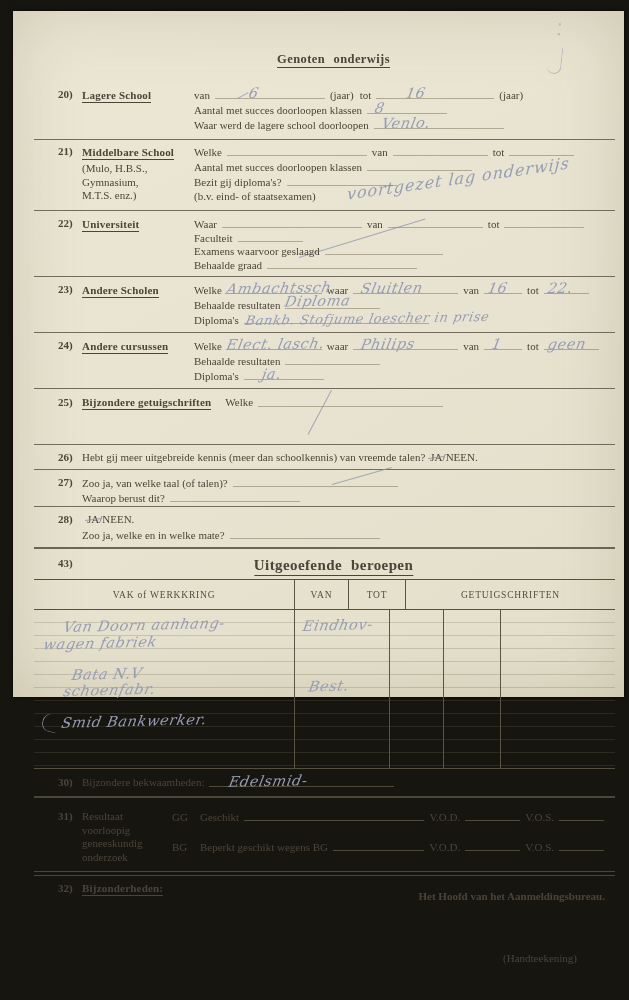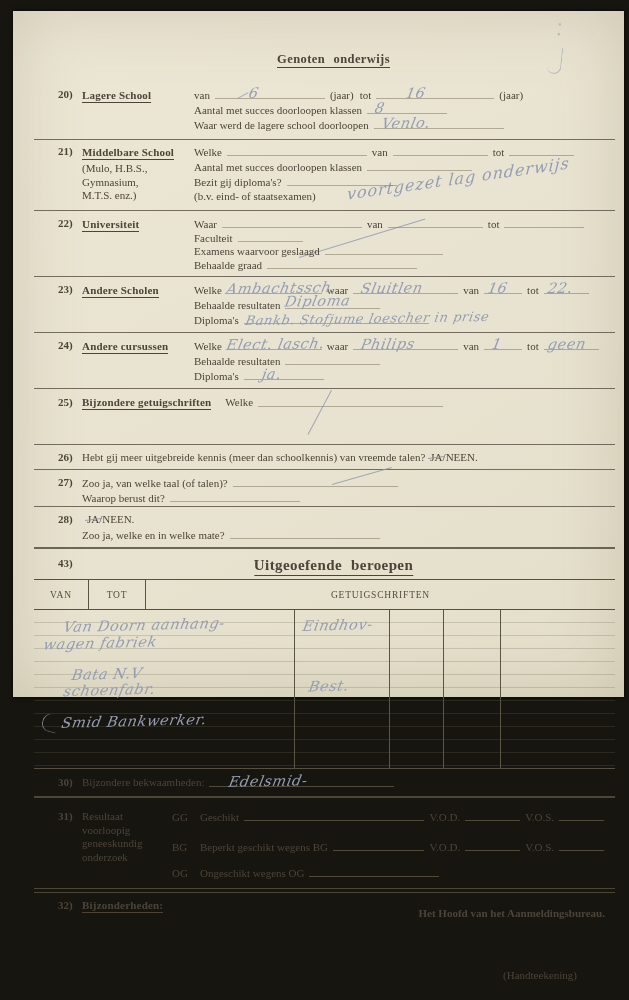--- a/index.html
+++ b/index.html
@@ -306,6 +306,7 @@
 
     <div class="tbl">
       <div class="tr th">
+        <div class="cell c1">VAK of WERKKRING</div>
         <div class="cell c3">VAN</div>
         <div class="cell c4">TOT</div>
         <div class="cell c5">GETUIGSCHRIFTEN</div>

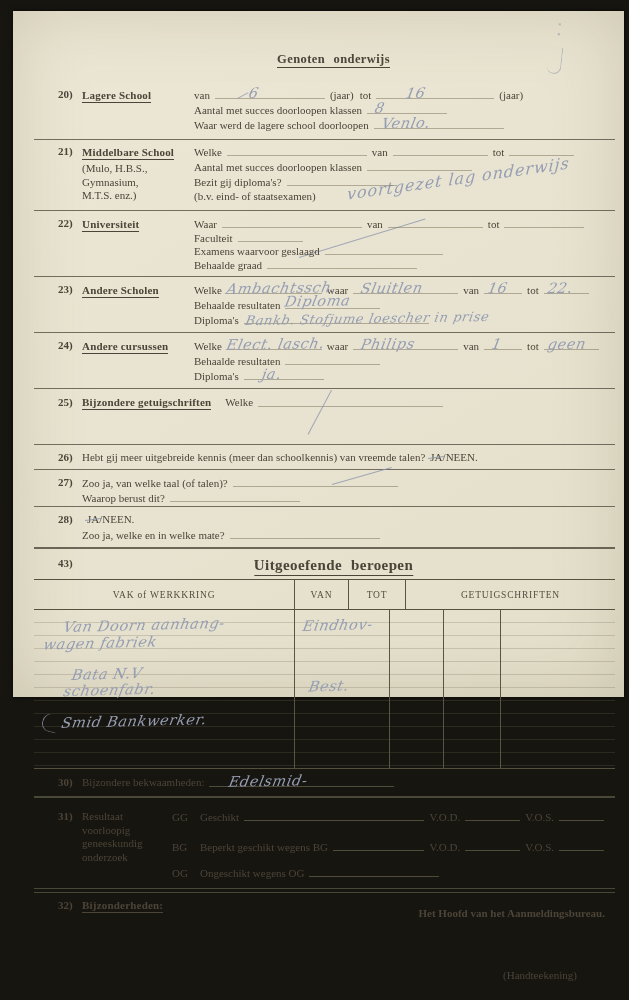--- a/index.html
+++ b/index.html
@@ -366,11 +366,6 @@
           <span class="pt">V.O.S.</span>
           <span class="blank w45"></span>
         </div>
-        <div class="fline" style="margin-top:11px">
-          <span class="pt" style="width:28px">OG</span>
-          <span class="pt">Ongeschikt wegens OG</span>
-          <span class="blank w130"></span>
-        </div>
       </div>
     </div>
     <div class="rule dbl" style="margin-top:7px"></div>

